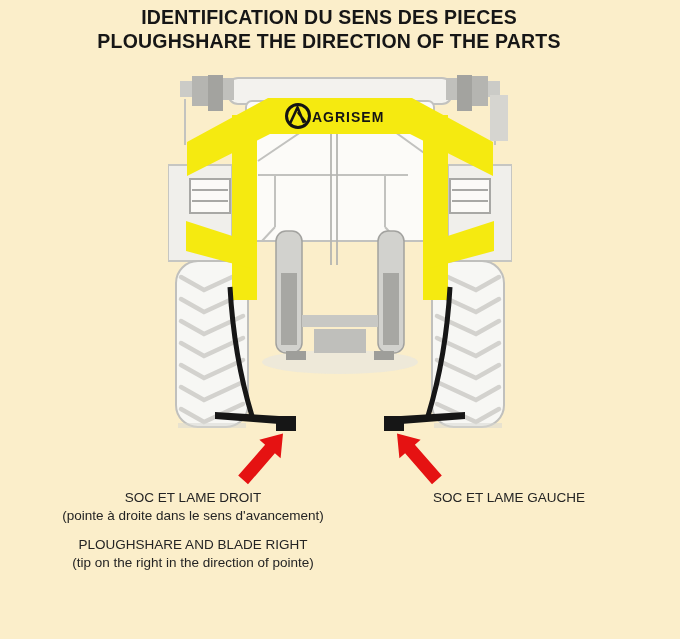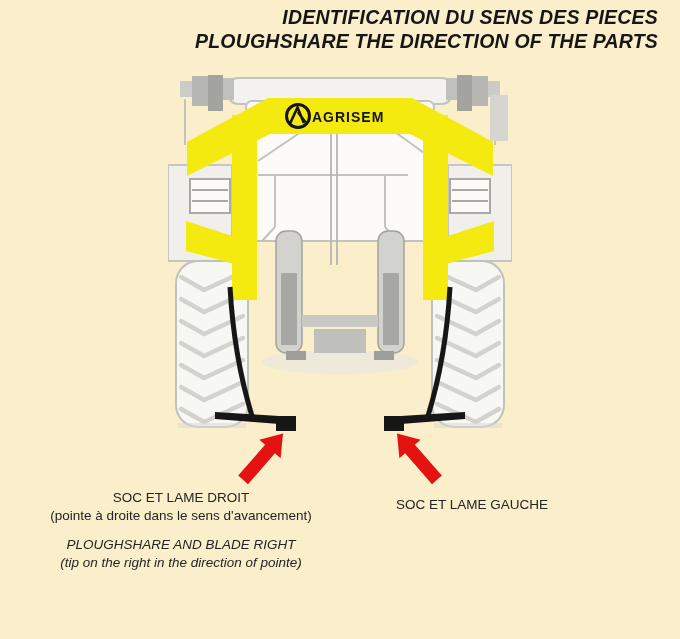--- a/index.html
+++ b/index.html
@@ -11,8 +11,8 @@
   .title {
     position:absolute; top:6px; left:0; width:680px;
     box-sizing:border-box; padding-right:22px;
-    text-align:right; font-weight:bold; font-size:19.5px;
-    line-height:23.5px; color:#161616; letter-spacing:0.2px;font-style:italic;
+    text-align:center; font-weight:bold; font-size:19.5px;
+    line-height:23.5px; color:#161616; letter-spacing:0.2px;
   }
   .diagram { position:absolute; left:168px; top:75px; }
   .part-label {

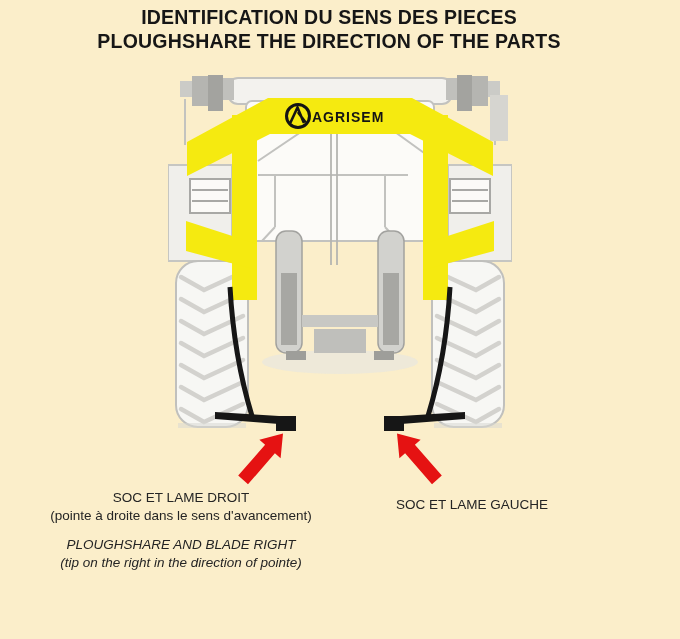--- a/index.html
+++ b/index.html
@@ -22,7 +22,7 @@
   }
   .part-label p { margin:0; white-space:nowrap; }
   .part-label .grp + .grp { margin-top:11px;font-style:italic; }
-  .lbl-left  { left:26px; }
+  .lbl-left  { left:38px; }
   .lbl-right { left:317px;margin-top:7px; }
 </style>
 </head>

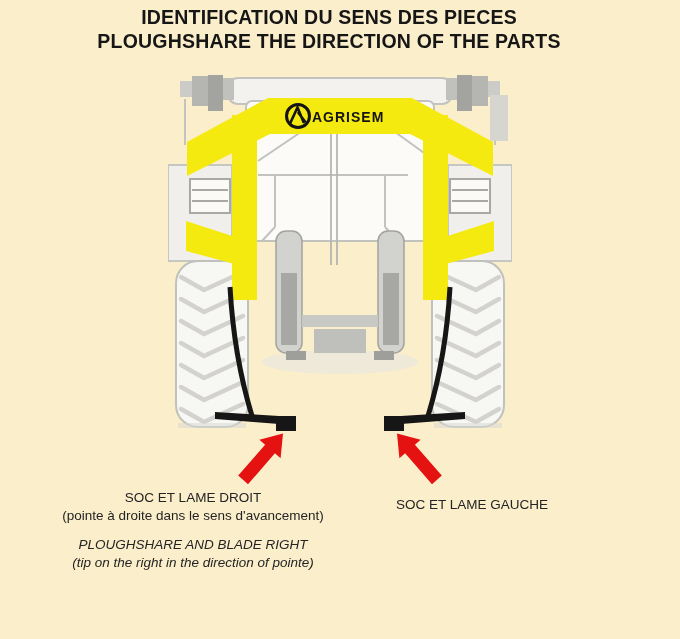--- a/index.html
+++ b/index.html
@@ -23,7 +23,7 @@
   .part-label p { margin:0; white-space:nowrap; }
   .part-label .grp + .grp { margin-top:11px;font-style:italic; }
   .lbl-left  { left:38px; }
-  .lbl-right { left:317px;margin-top:7px; }
+  .lbl-right { left:354px; }
 </style>
 </head>
 <body>

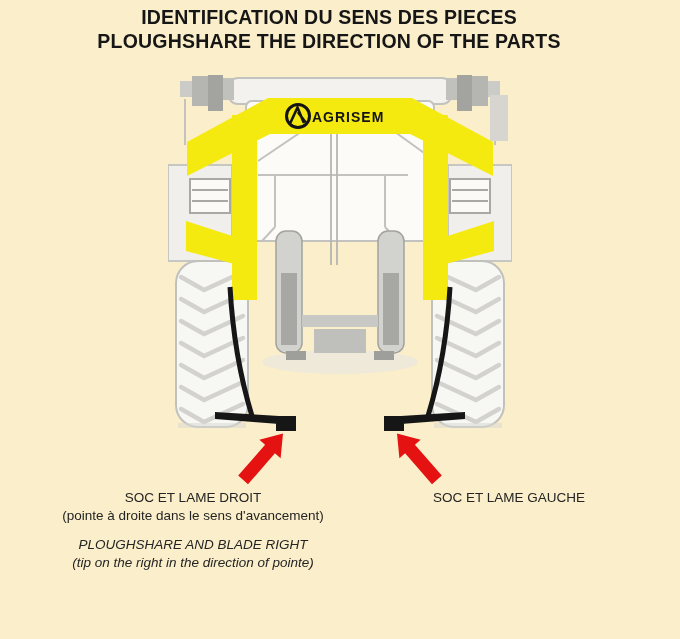--- a/index.html
+++ b/index.html
@@ -21,7 +21,7 @@
     color:#242424;
   }
   .part-label p { margin:0; white-space:nowrap; }
-  .part-label .grp + .grp { margin-top:11px;font-style:italic; }
+  .part-label .grp + .grp { margin-top:11px; }
   .lbl-left  { left:38px; }
   .lbl-right { left:354px; }
 </style>

